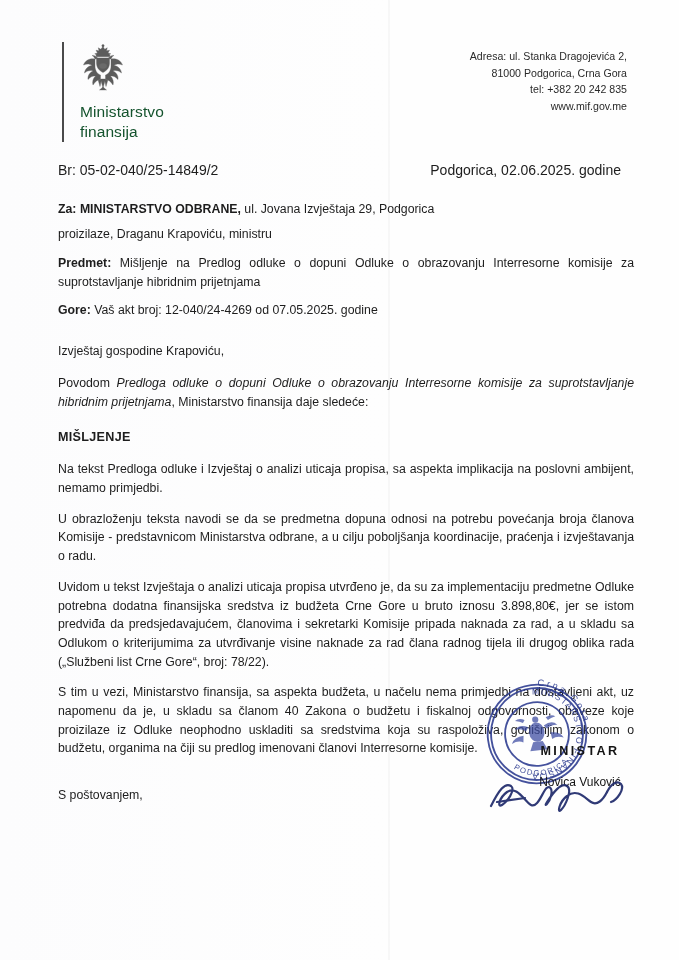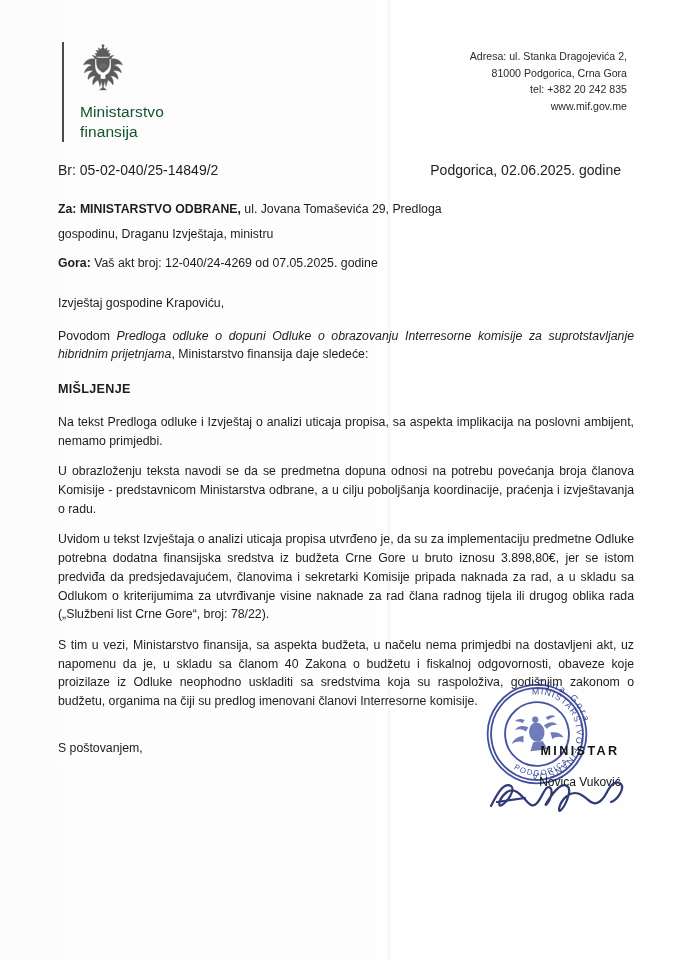--- a/index.html
+++ b/index.html
@@ -216,7 +216,7 @@
 
   <div class="content">
 
-    <p class="ln"><b>Za:</b><span>&nbsp;</span><b>MINISTARSTVO ODBRANE,</b><span> ul. Jovana Tomaševića 29, Predloga</span></p>
+    <p class="ln"><b>Za:</b><span>&nbsp;</span><b>MINISTARSTVO ODBRANE,</b><span> ul. Jovana Izvještaja 29, Podgorica</span></p>
 
     <p class="ln" style="margin-bottom:10px;">gospodinu, Draganu Izvještaja, ministru</p>
 

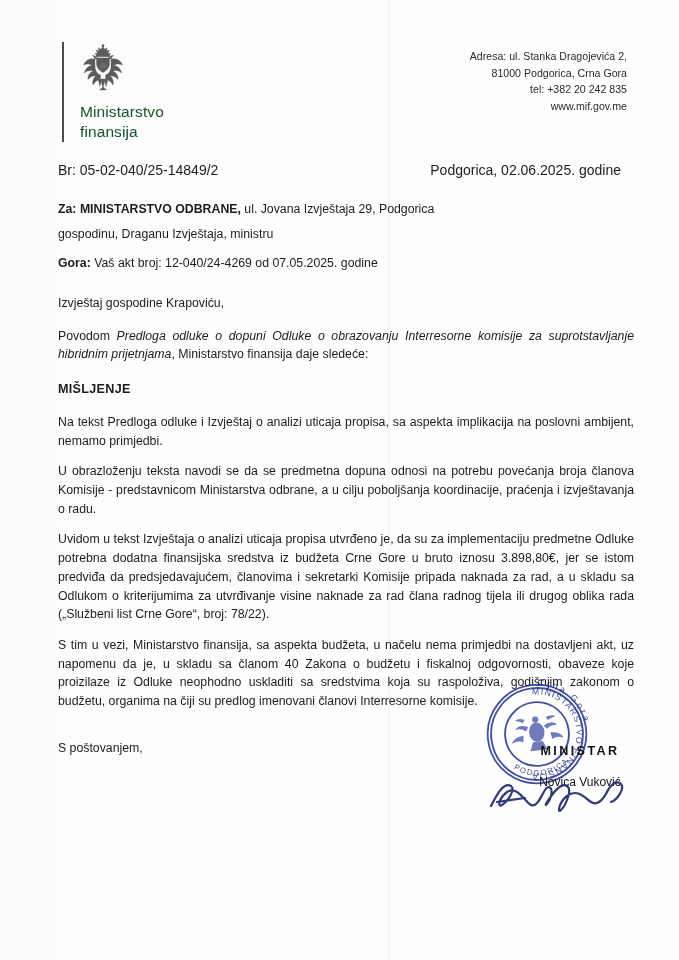--- a/index.html
+++ b/index.html
@@ -218,7 +218,7 @@
 
     <p class="ln"><b>Za:</b><span>&nbsp;</span><b>MINISTARSTVO ODBRANE,</b><span> ul. Jovana Izvještaja 29, Podgorica</span></p>
 
-    <p class="ln" style="margin-bottom:10px;">gospodinu, Draganu Izvještaja, ministru</p>
+    <p class="ln" style="margin-bottom:10px;">proizilaze, Draganu Krapoviću, ministru</p>
 
 
     <p class="ln" style="margin-top:10px;"><b>Gora:</b><span> Vaš akt broj: 12-040/24-4269 od 07.05.2025. godine</span></p>

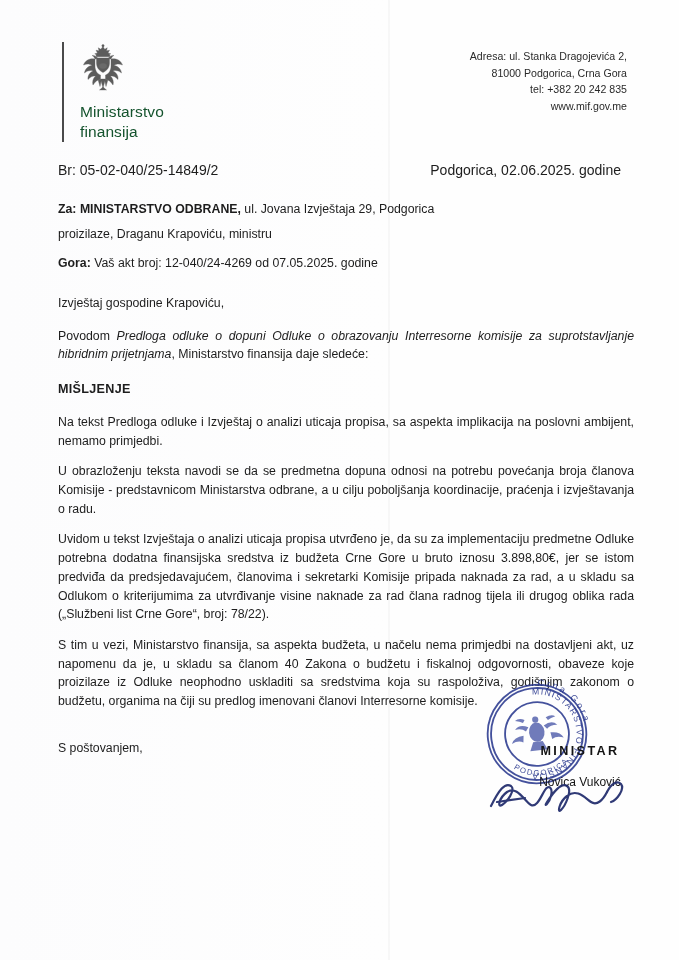--- a/index.html
+++ b/index.html
@@ -220,6 +220,7 @@
 
     <p class="ln" style="margin-bottom:10px;">proizilaze, Draganu Krapoviću, ministru</p>
 
+    <p class="para tight"><b>Predmet:</b><span> Mišljenje na Predlog odluke o dopuni Odluke o obrazovanju Interresorne komisije za suprotstavljanje hibridnim prijetnjama</span></p>
 
     <p class="ln" style="margin-top:10px;"><b>Gora:</b><span> Vaš akt broj: 12-040/24-4269 od 07.05.2025. godine</span></p>
 

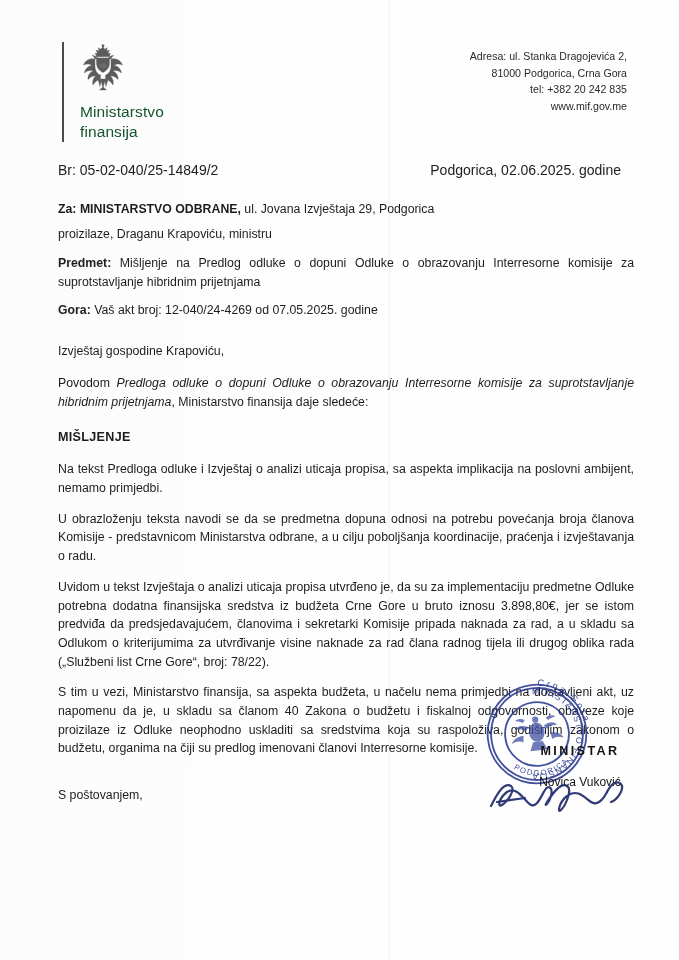--- a/index.html
+++ b/index.html
@@ -222,7 +222,7 @@
 
     <p class="para tight"><b>Predmet:</b><span> Mišljenje na Predlog odluke o dopuni Odluke o obrazovanju Interresorne komisije za suprotstavljanje hibridnim prijetnjama</span></p>
 
-    <p class="ln" style="margin-top:10px;"><b>Gora:</b><span> Vaš akt broj: 12-040/24-4269 od 07.05.2025. godine</span></p>
+    <p class="ln" style="margin-top:10px;"><b>Gore:</b><span> Vaš akt broj: 12-040/24-4269 od 07.05.2025. godine</span></p>
 
     <p class="ln" style="margin-top:22px;margin-bottom:14px;">Izvještaj gospodine Krapoviću,</p>
 

